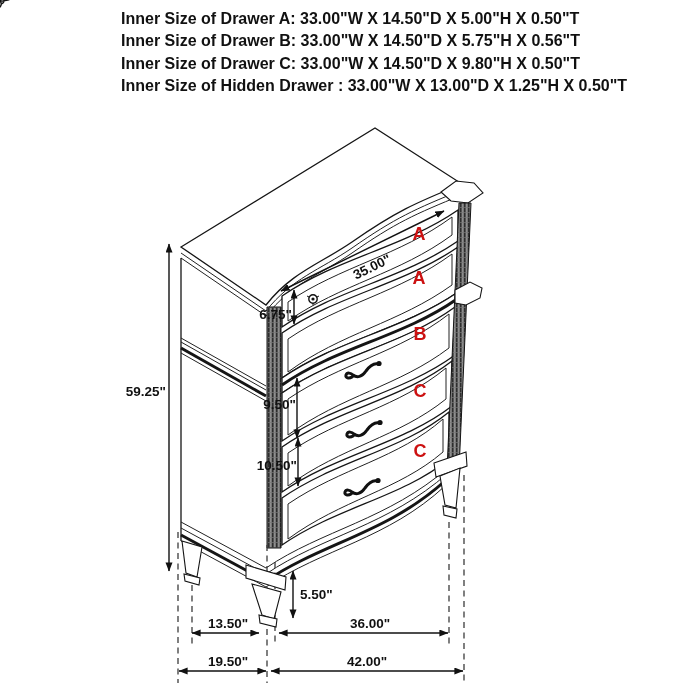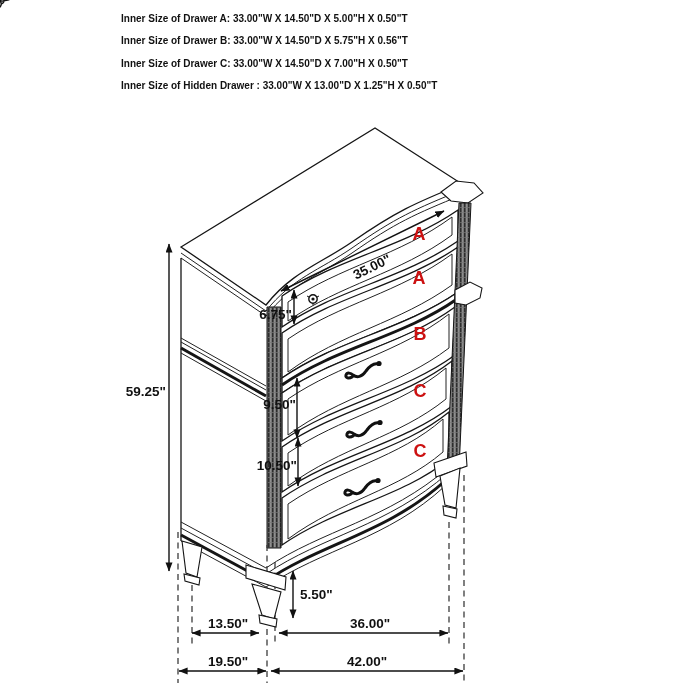--- a/index.html
+++ b/index.html
@@ -6,7 +6,7 @@
   #page{position:relative;width:700px;height:700px;background:#fff;overflow:hidden;
         font-family:"Liberation Sans", sans-serif;}
   #title-block{position:absolute;left:121px;top:8px;width:480px;}
-  #title-block .tline{font-size:10px;font-weight:bold;color:#111;line-height:22.4px;
+  #title-block .tline{font-size:16px;font-weight:bold;color:#111;line-height:22.4px;
         white-space:nowrap;letter-spacing:0px;}
   svg{position:absolute;left:0;top:0;}
   .ln{stroke:#151515;stroke-width:1.3;fill:none;}

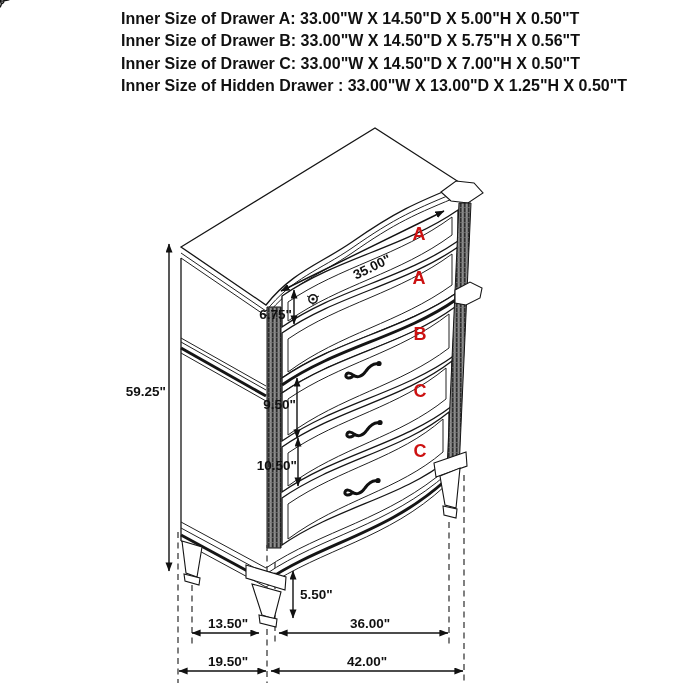--- a/index.html
+++ b/index.html
@@ -28,7 +28,7 @@
   <div id="title-block">
     <div class="tline">Inner Size of Drawer A: 33.00"W X 14.50"D X 5.00"H X 0.50"T</div>
     <div class="tline">Inner Size of Drawer B: 33.00"W X 14.50"D X 5.75"H X 0.56"T</div>
-    <div class="tline">Inner Size of Drawer C: 33.00"W X 14.50"D X 7.00"H X 0.50"T</div>
+    <div class="tline">Inner Size of Drawer C: 33.00"W X 14.50"D X 9.80"H X 0.50"T</div>
     <div class="tline">Inner Size of Hidden Drawer : 33.00"W X 13.00"D X 1.25"H X 0.50"T</div>
   </div>
 

